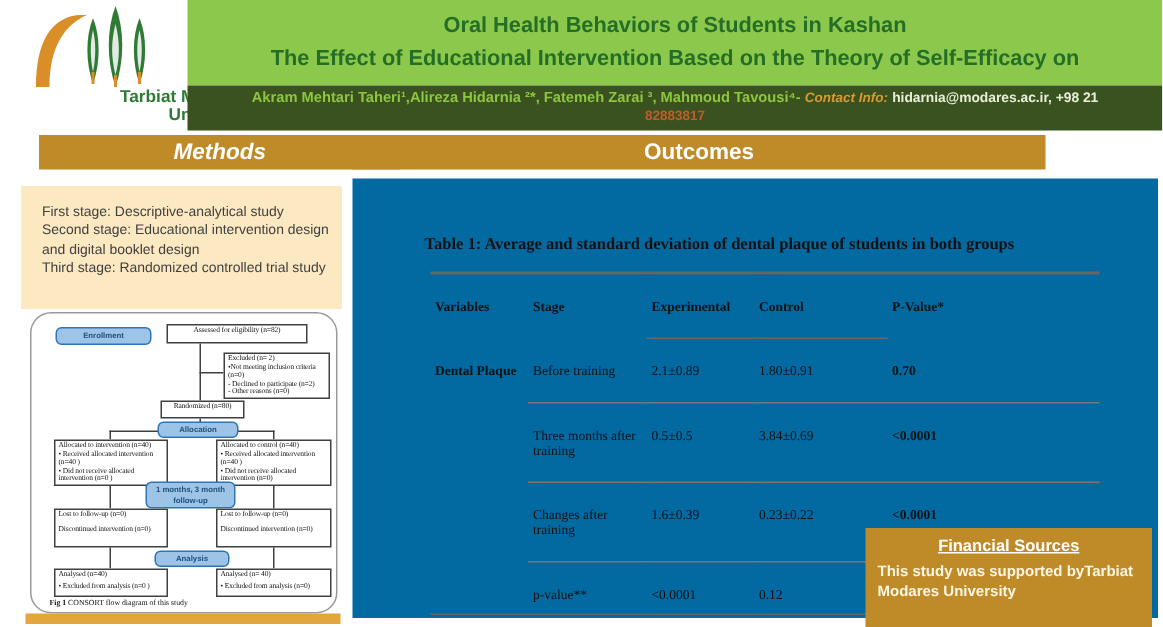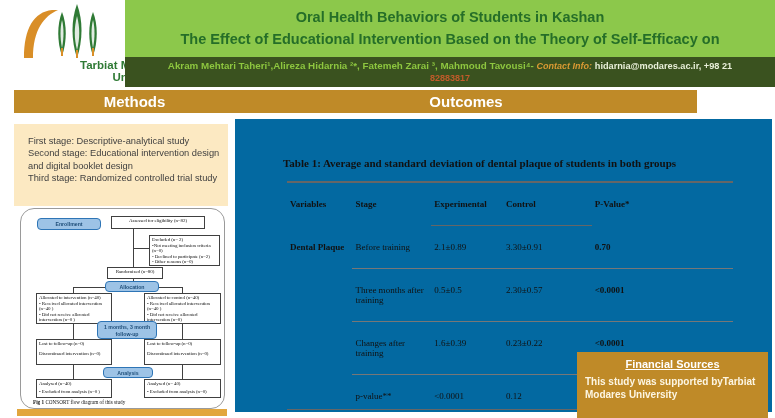--- a/index.html
+++ b/index.html
@@ -24,7 +24,7 @@
   
   .bar{position:absolute;top:90px;height:23px;background:#BF8A28;color:#fff;font-weight:bold;
        font-size:15px;text-align:center;line-height:23px;}
-  .bar-methods{left:14px;width:241px;}
+  .bar-methods{left:26px;width:241px;font-style:italic;}
   .bar-outcomes{left:235px;width:462px;}
 
   

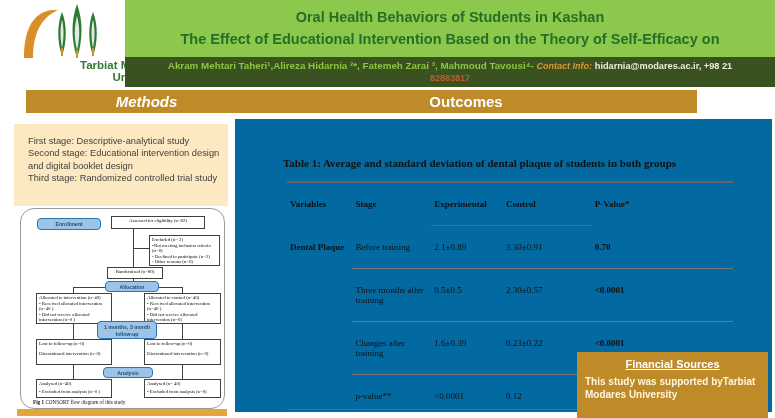--- a/index.html
+++ b/index.html
@@ -212,7 +212,7 @@
           <td class="bold">Dental Plaque</td>
           <td class="sep stagecell">Before training</td>
           <td class="sep">2.1±0.89</td>
-          <td class="sep">3.30±0.91</td>
+          <td class="sep">1.80±0.91</td>
           <td class="sep bold">0.70</td>
         </tr>
         <tr class="tall">

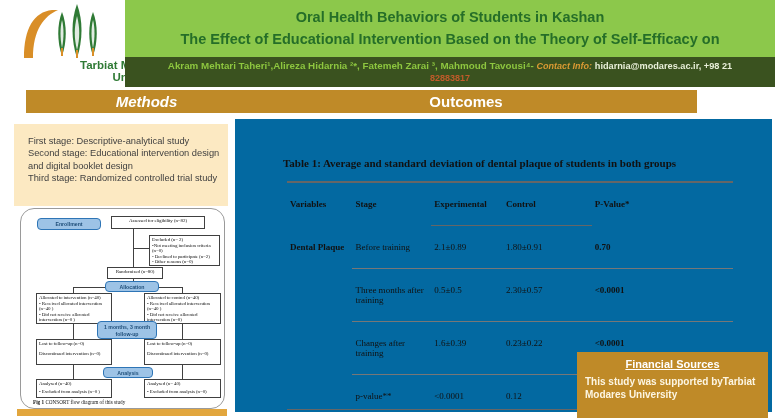--- a/index.html
+++ b/index.html
@@ -219,7 +219,7 @@
           <td></td>
           <td class="sep stagecell">Three months after training</td>
           <td class="sep">0.5±0.5</td>
-          <td class="sep">2.30±0.57</td>
+          <td class="sep">3.84±0.69</td>
           <td class="sep bold">&lt;0.0001</td>
         </tr>
         <tr class="tall">

